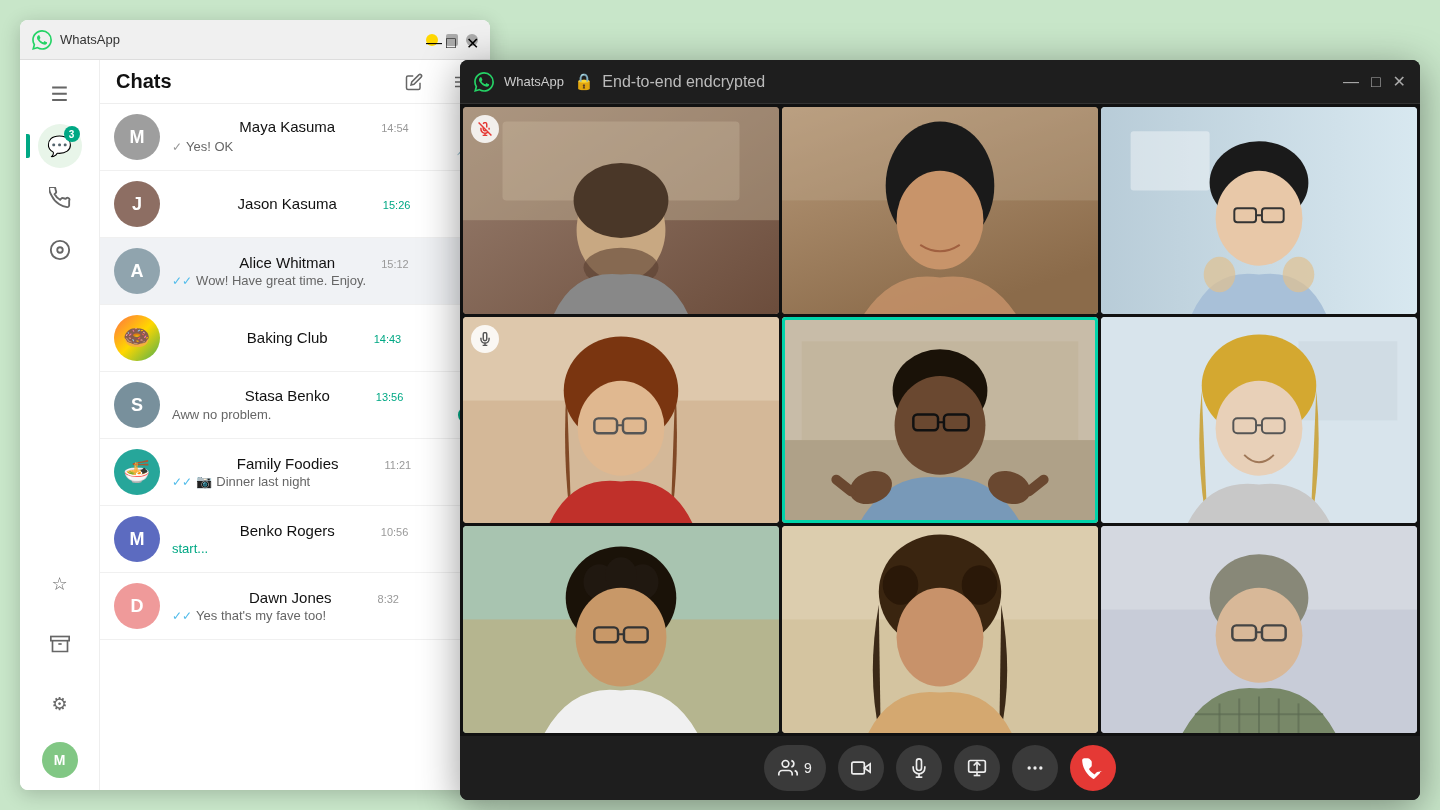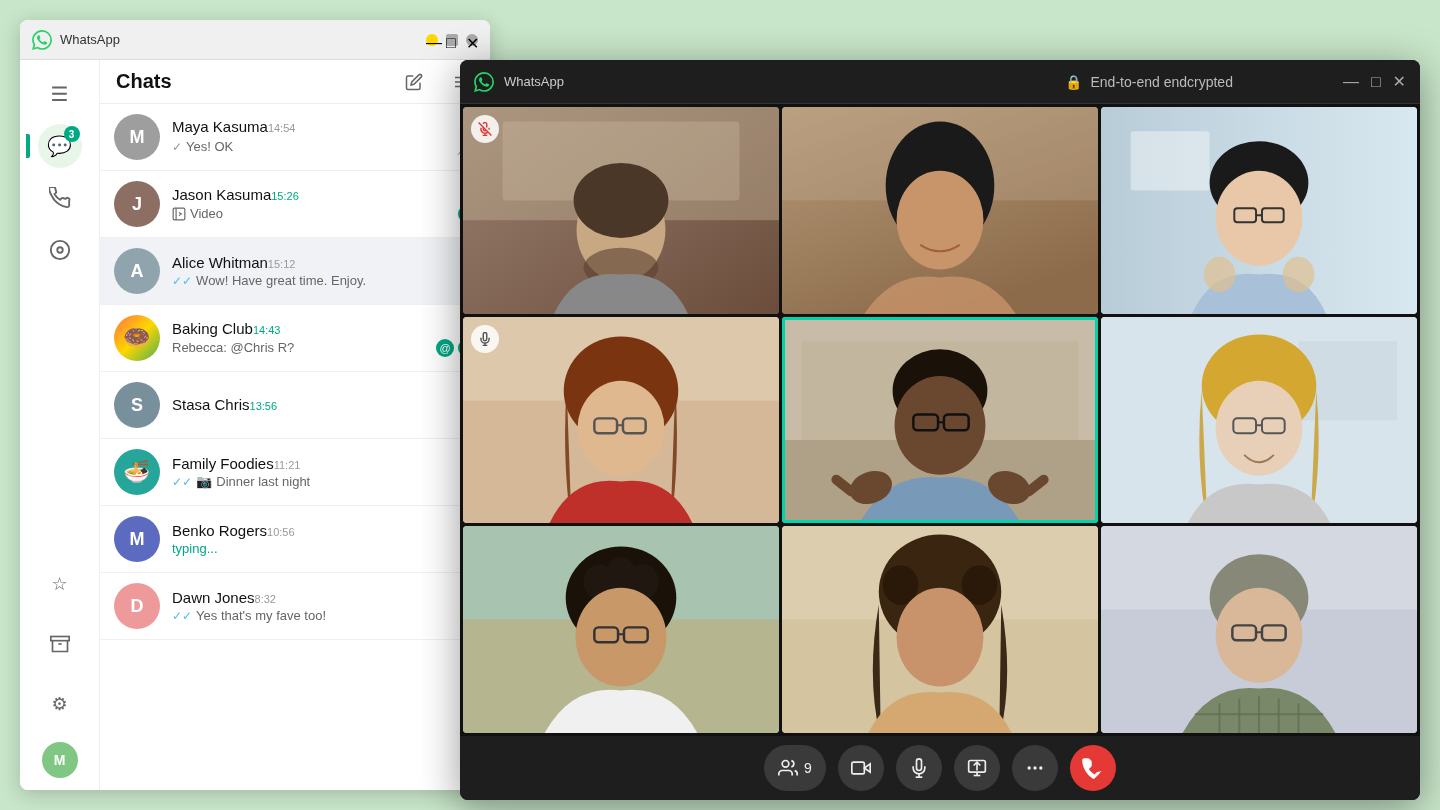--- a/index.html
+++ b/index.html
@@ -319,10 +319,10 @@
       border-bottom: 1px solid #333;
     }
     .video-title-bar .enc-text {
-      font-size: 14px;
+      font-size: 16px;
       color: #bbb;
       flex: 1;
-      text-align: right;
+      text-align: left;
       margin-right: 100px;
     }
     .video-title-bar-controls {

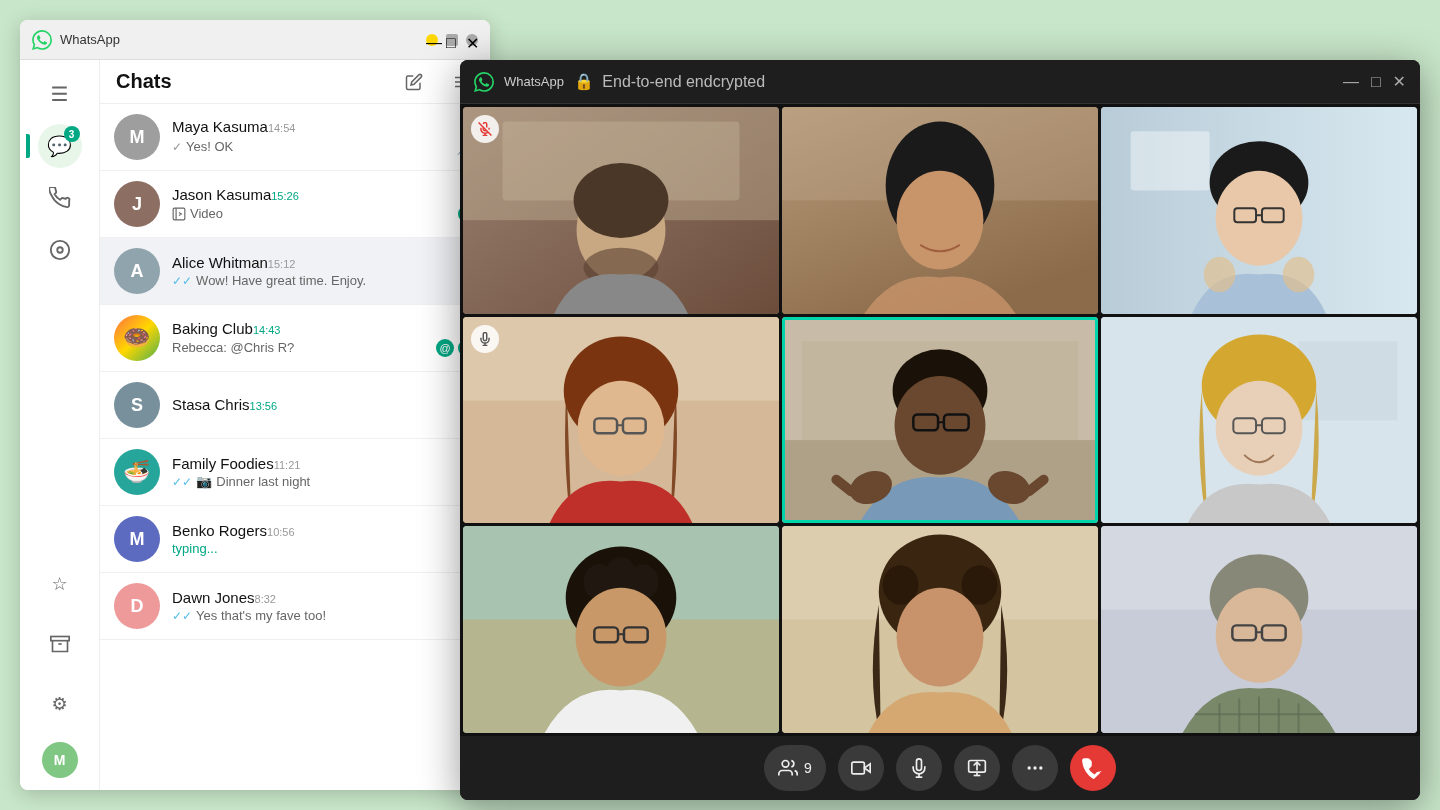--- a/index.html
+++ b/index.html
@@ -231,9 +231,10 @@
     }
     .chat-name-row {
       display: flex;
-      justify-content: flex-start;
+      justify-content: center;
       align-items: baseline;
       margin-bottom: 2px;
+      gap: 46px;
     }
     .chat-name {
       font-size: 15px;

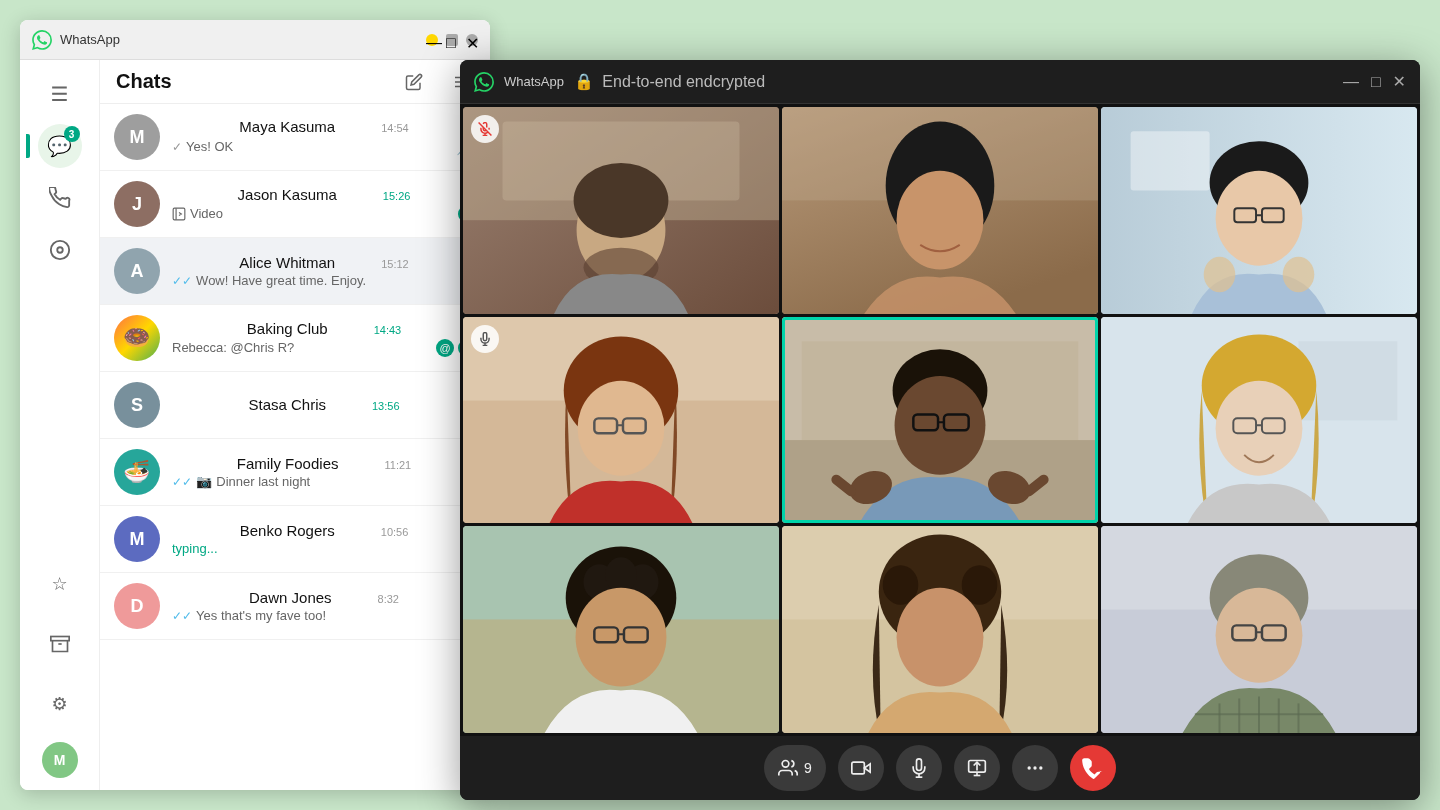--- a/index.html
+++ b/index.html
@@ -519,17 +519,6 @@
           <div class="chat-name-row">
             <span class="chat-name">Jason Kasuma</span>
             <span class="chat-time unread">15:26</span>
-          </div>
-          <div class="chat-msg-row">
-            <span class="chat-msg">
-              <svg width="14" height="14" viewBox="0 0 24 24" fill="none" stroke="currentColor" stroke-width="2" style="flex-shrink:0;">
-                  <rect x="2" y="2" width="20" height="20" rx="2.18" ry="2.18"></rect>
-                  <line x1="7" y1="2" x2="7" y2="22"></line>
-                  <polyline points="12 9.5 16 12 12 14.5"></polyline>
-                </svg>
-              <span>Video</span>
-            </span>
-            <span class="unread-badge">3</span>
           </div>
         </div>
       </div>

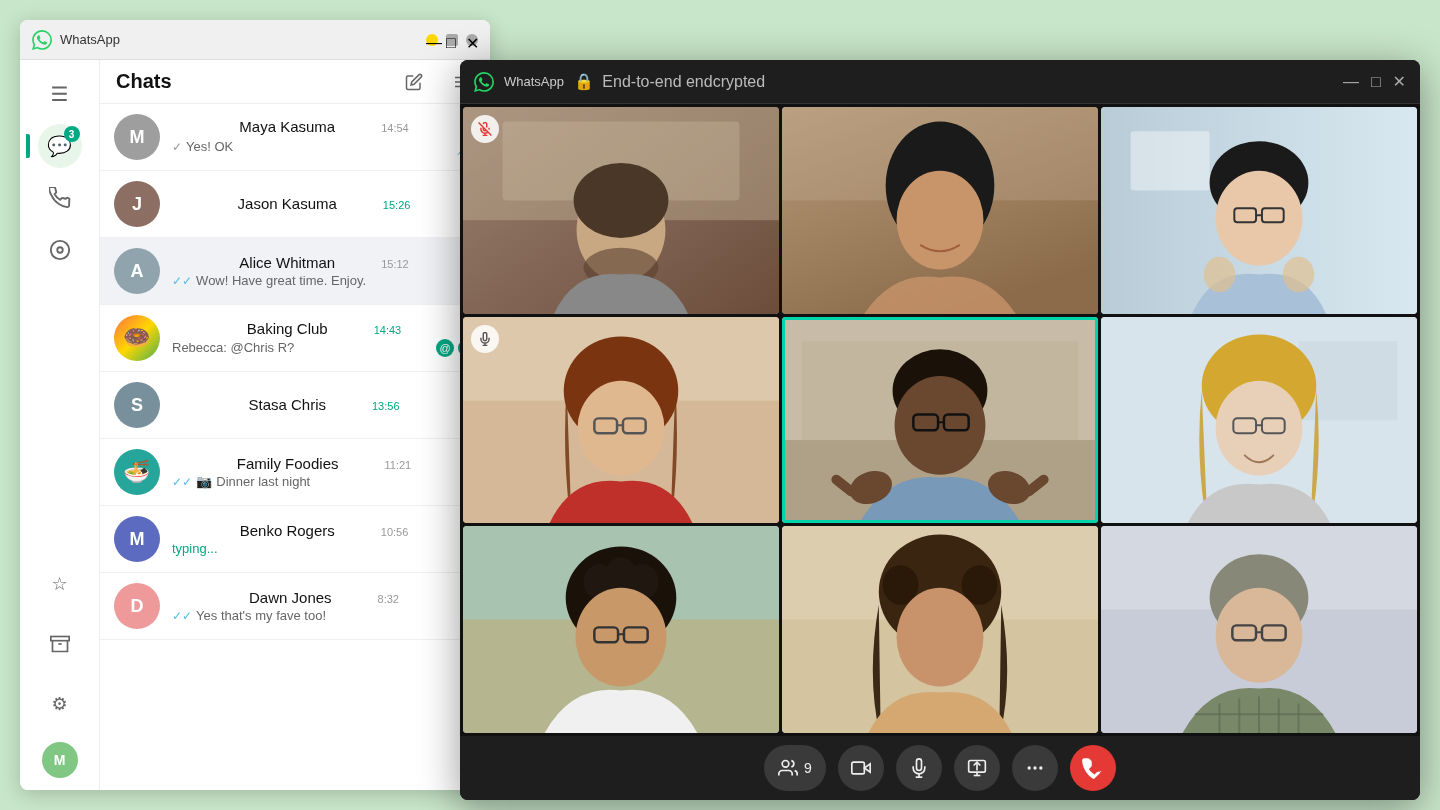--- a/index.html
+++ b/index.html
@@ -549,15 +549,6 @@
           <div class="chat-name-row">
             <span class="chat-name">Baking Club</span>
             <span class="chat-time unread">14:43</span>
-          </div>
-          <div class="chat-msg-row">
-            <span class="chat-msg">
-              <span>Rebecca: @Chris R?</span>
-            </span>
-            <div style="display:flex;align-items:center;gap:4px;">
-              <span class="mention-badge">@</span>
-              <span class="unread-badge">1</span>
-            </div>
           </div>
         </div>
       </div>

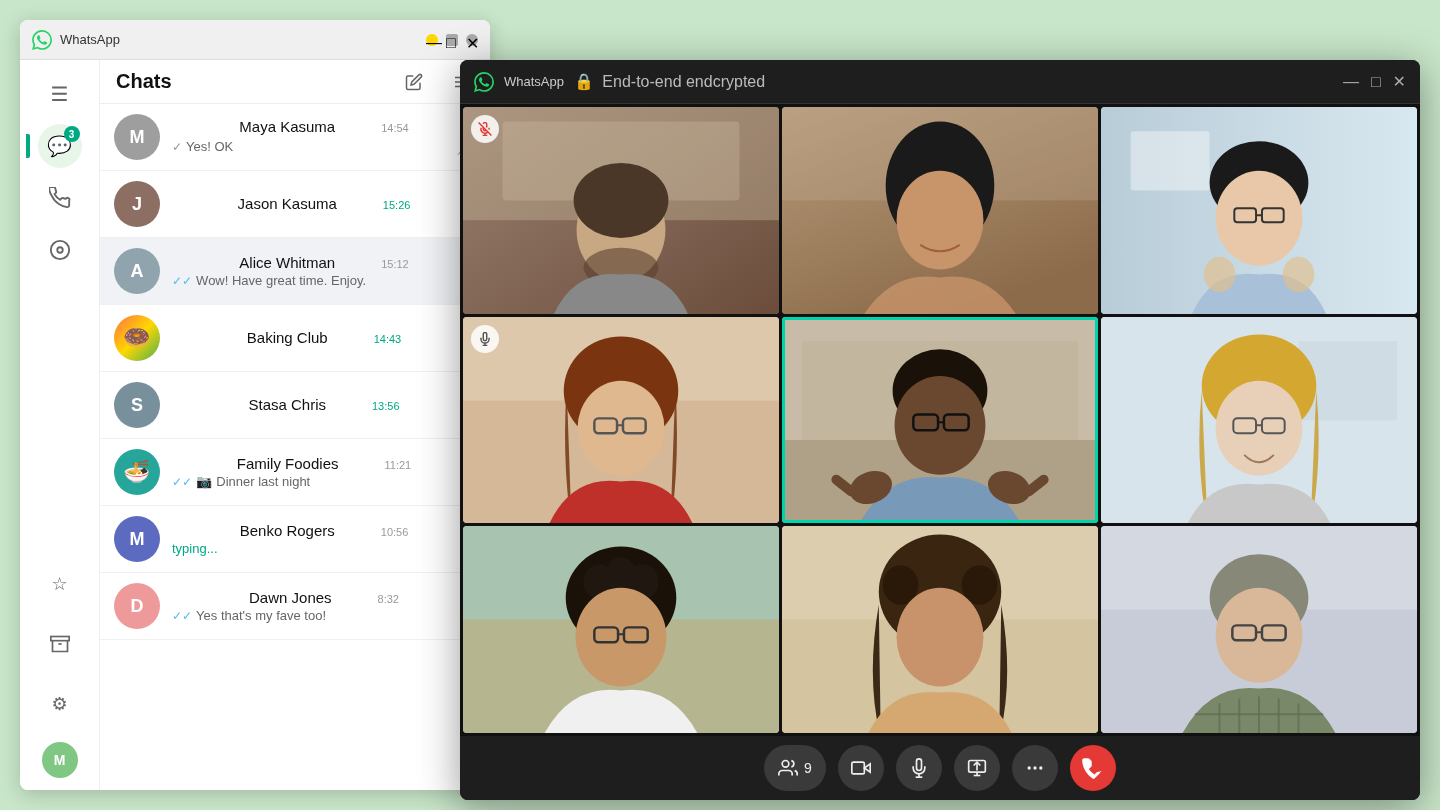--- a/index.html
+++ b/index.html
@@ -559,7 +559,7 @@
         </div>
         <div class="chat-info">
           <div class="chat-name-row">
-            <span class="chat-name">Stasa Chris</span>
+            <span class="chat-name">Stasa Benko</span>
             <span class="chat-time unread">13:56</span>
           </div>
         </div>

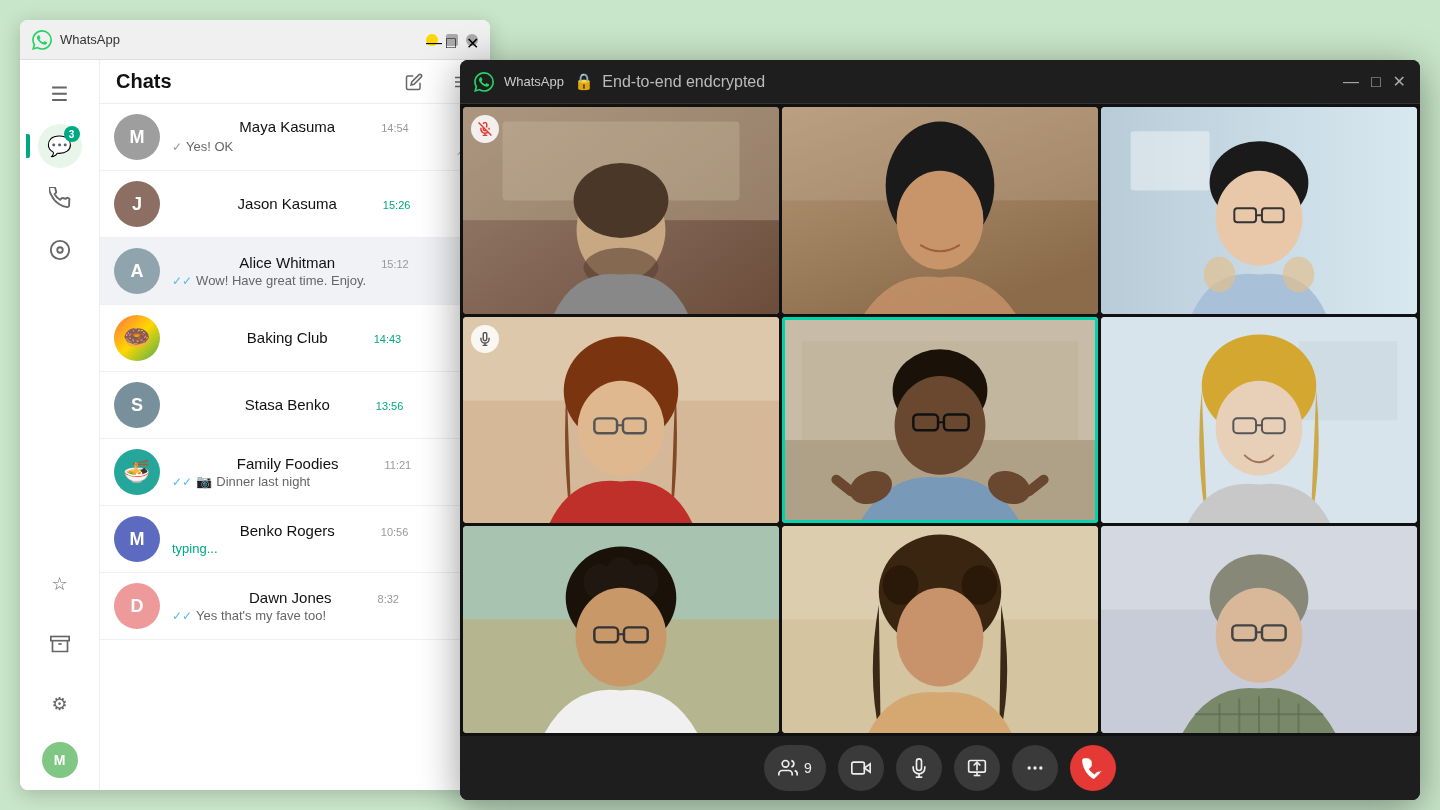--- a/index.html
+++ b/index.html
@@ -561,6 +561,12 @@
           <div class="chat-name-row">
             <span class="chat-name">Stasa Benko</span>
             <span class="chat-time unread">13:56</span>
+          </div>
+          <div class="chat-msg-row">
+            <span class="chat-msg">
+              <span>Aww no problem.</span>
+            </span>
+            <span class="unread-badge">2</span>
           </div>
         </div>
       </div>

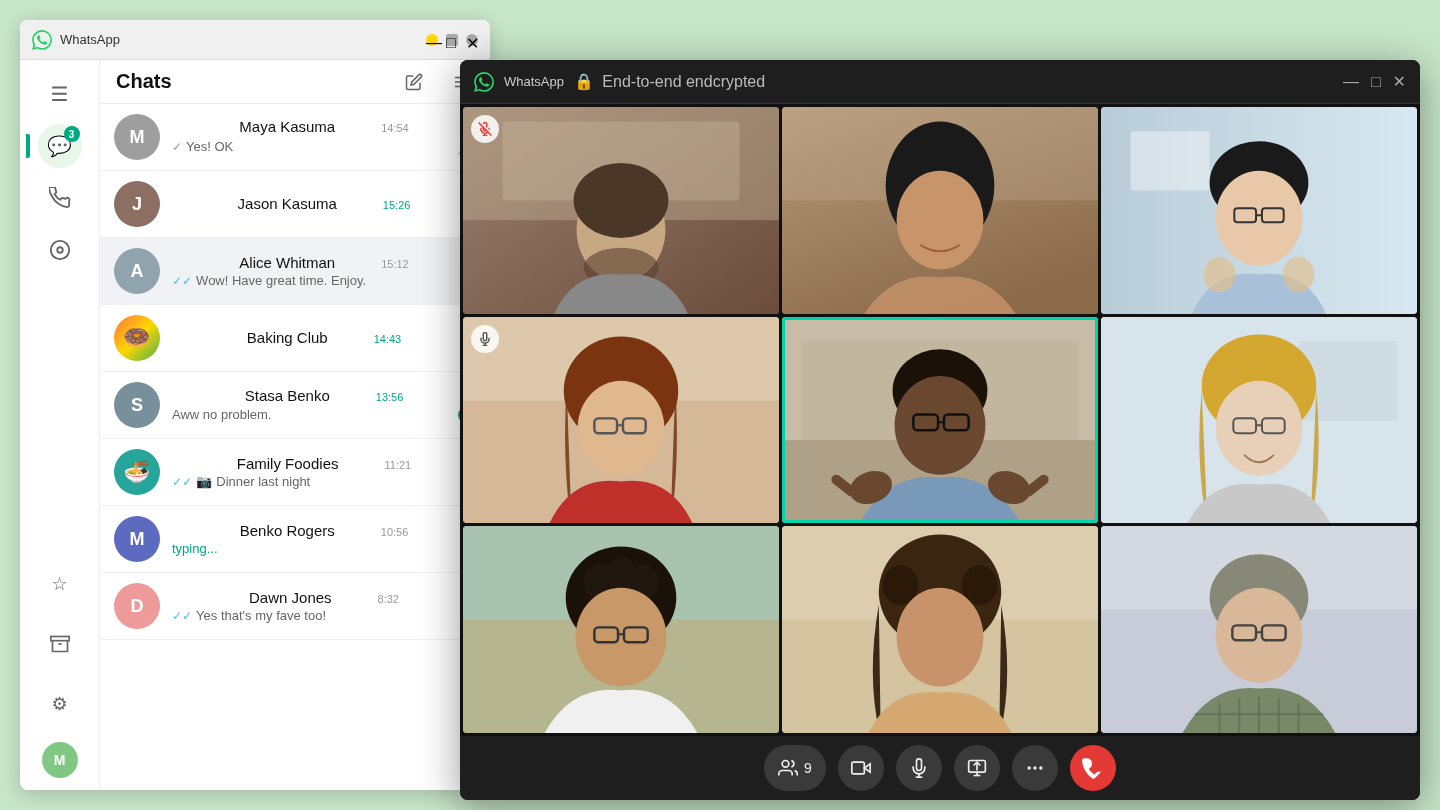--- a/index.html
+++ b/index.html
@@ -599,7 +599,7 @@
             <span class="chat-time">10:56</span>
           </div>
           <div class="chat-msg-row">
-            <span class="chat-msg typing">typing...</span>
+            <span class="chat-msg typing">start...</span>
           </div>
         </div>
       </div>

